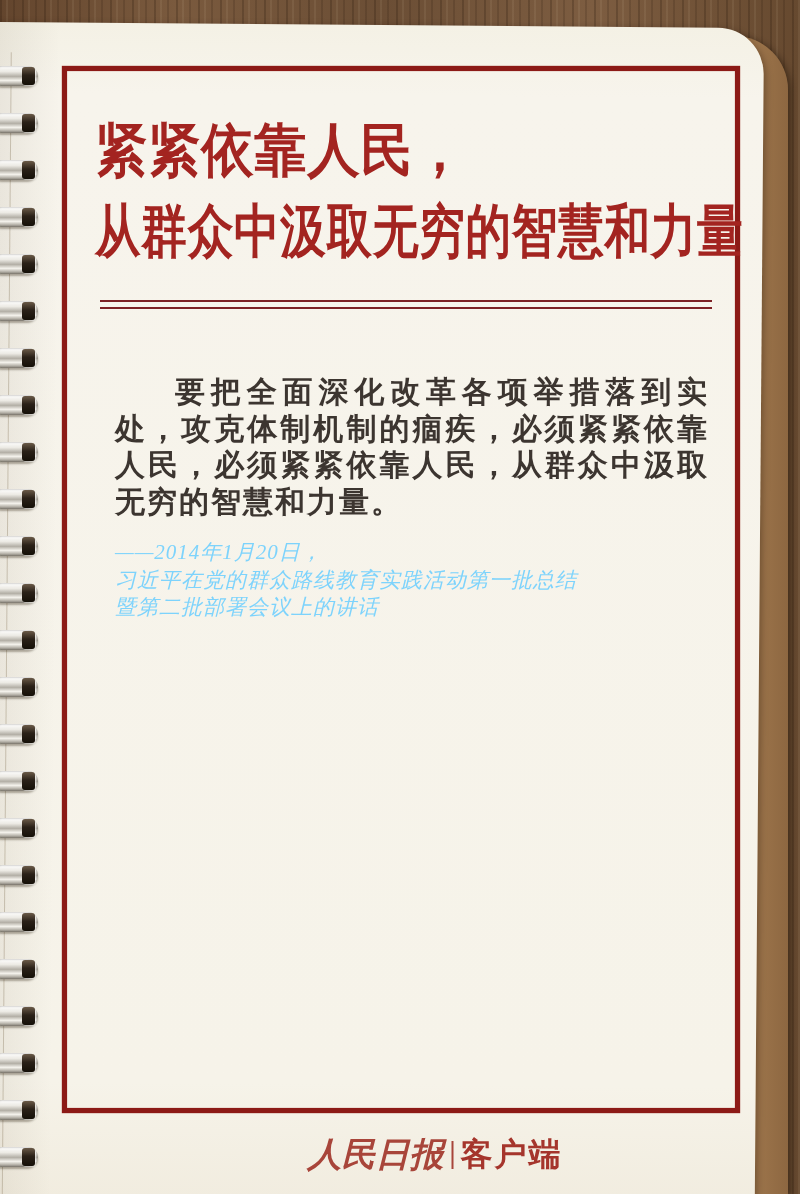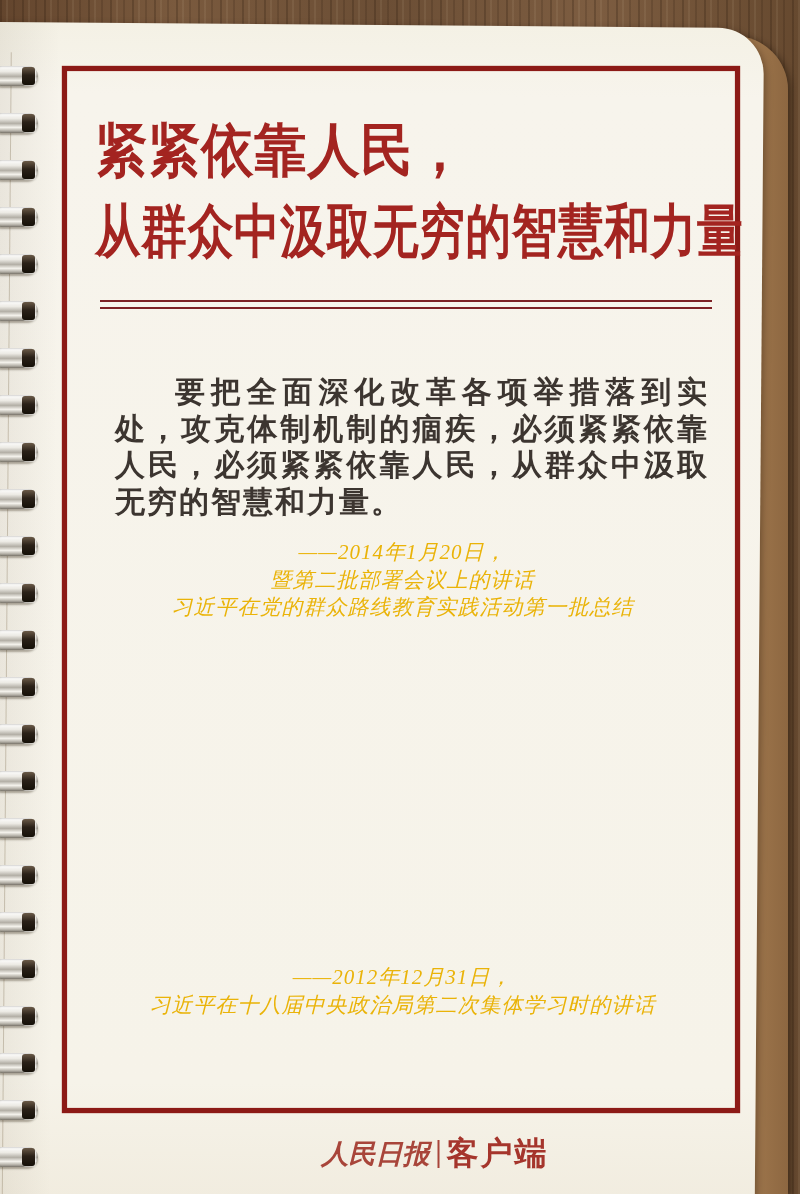--- a/index.html
+++ b/index.html
@@ -93,8 +93,8 @@
 
   
   .attr{
-    position:absolute;left:115px;width:575px;text-align:center;
-    font-style:italic;color:#eab308;font-size:21px;line-height:27.5px;
+    position:absolute;left:115px;width:575px;text-align:left;
+    font-style:italic;color:#7dd3fc;font-size:21px;line-height:27.5px;
     letter-spacing:1px;font-weight:500;
   }
   .a1{top:539px;}

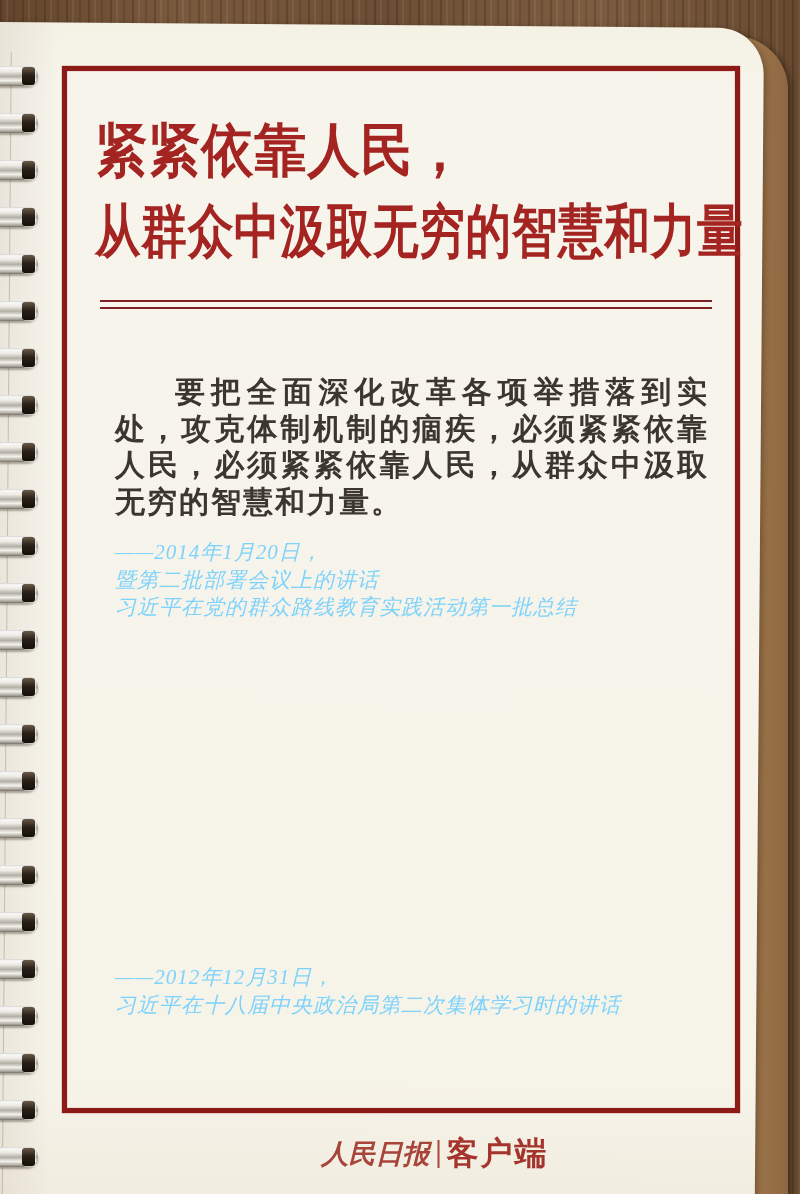--- a/index.html
+++ b/index.html
@@ -240,8 +240,8 @@
 
   <div class="attr a1">
     <div>——2014年1月20日，</div>
+    <div>习近平在党的群众路线教育实践活动第一批总结</div>
     <div>暨第二批部署会议上的讲话</div>
-    <div>习近平在党的群众路线教育实践活动第一批总结</div>
   </div>
 
 

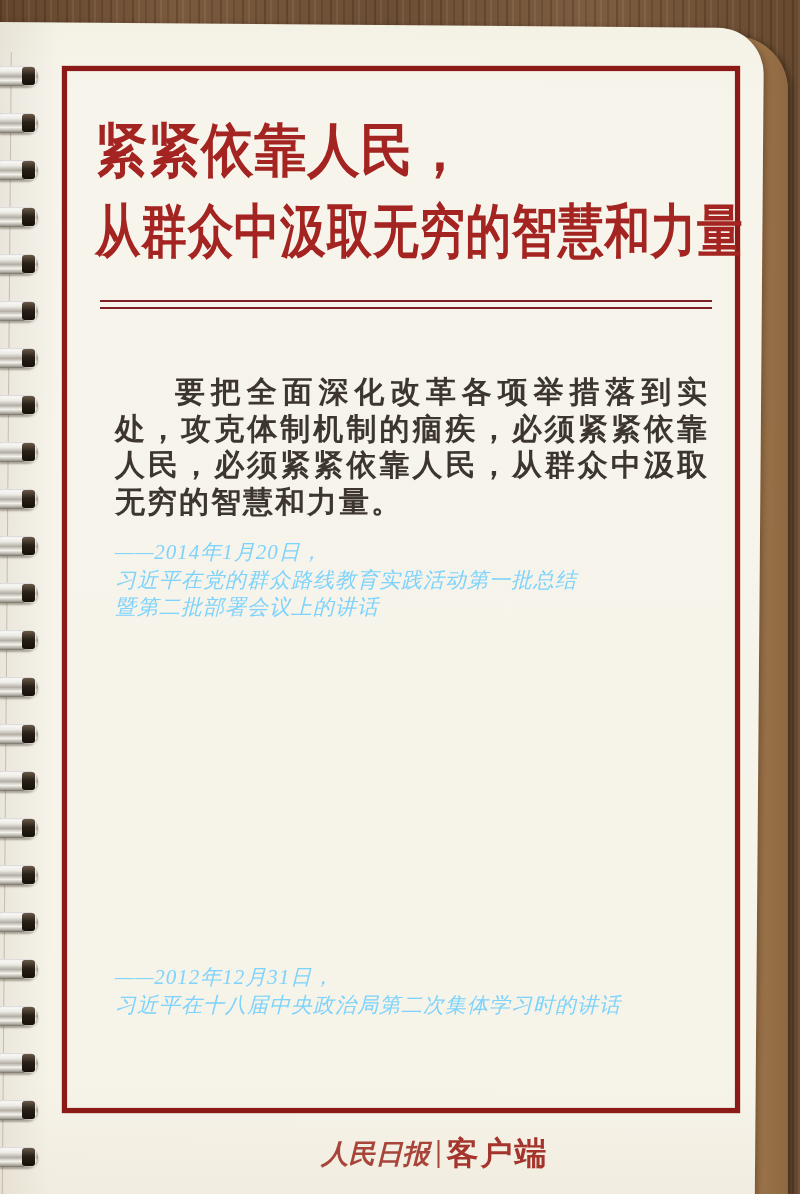--- a/index.html
+++ b/index.html
@@ -245,10 +245,6 @@
   </div>
 
 
-  <div class="attr a2">
-    <div>——2012年12月31日，</div>
-    <div>习近平在十八届中央政治局第二次集体学习时的讲话</div>
-  </div>
 
   <div class="footer">
     <span class="brand-script">人民日报</span>

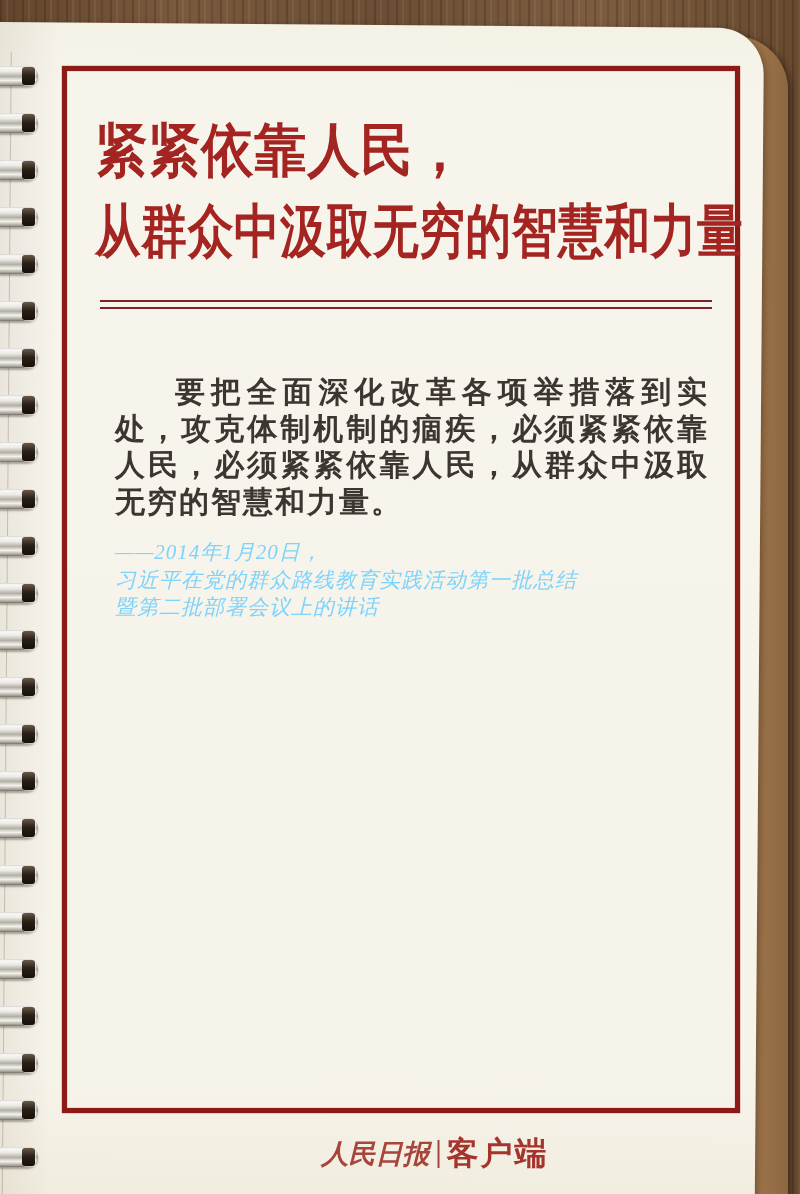--- a/index.html
+++ b/index.html
@@ -107,7 +107,7 @@
   }
   .brand-script{
     font-family:"Liberation Serif","DejaVu Serif",serif;font-style:italic;font-weight:bold;
-    font-size:27px;color:#a8453a;letter-spacing:0px;
+    font-size:34px;color:#a8453a;letter-spacing:0px;
   }
   .logo-bar{width:2px;height:28px;background:#a8453a;margin:0 7px 0 8px;}
   .brand-suffix{

